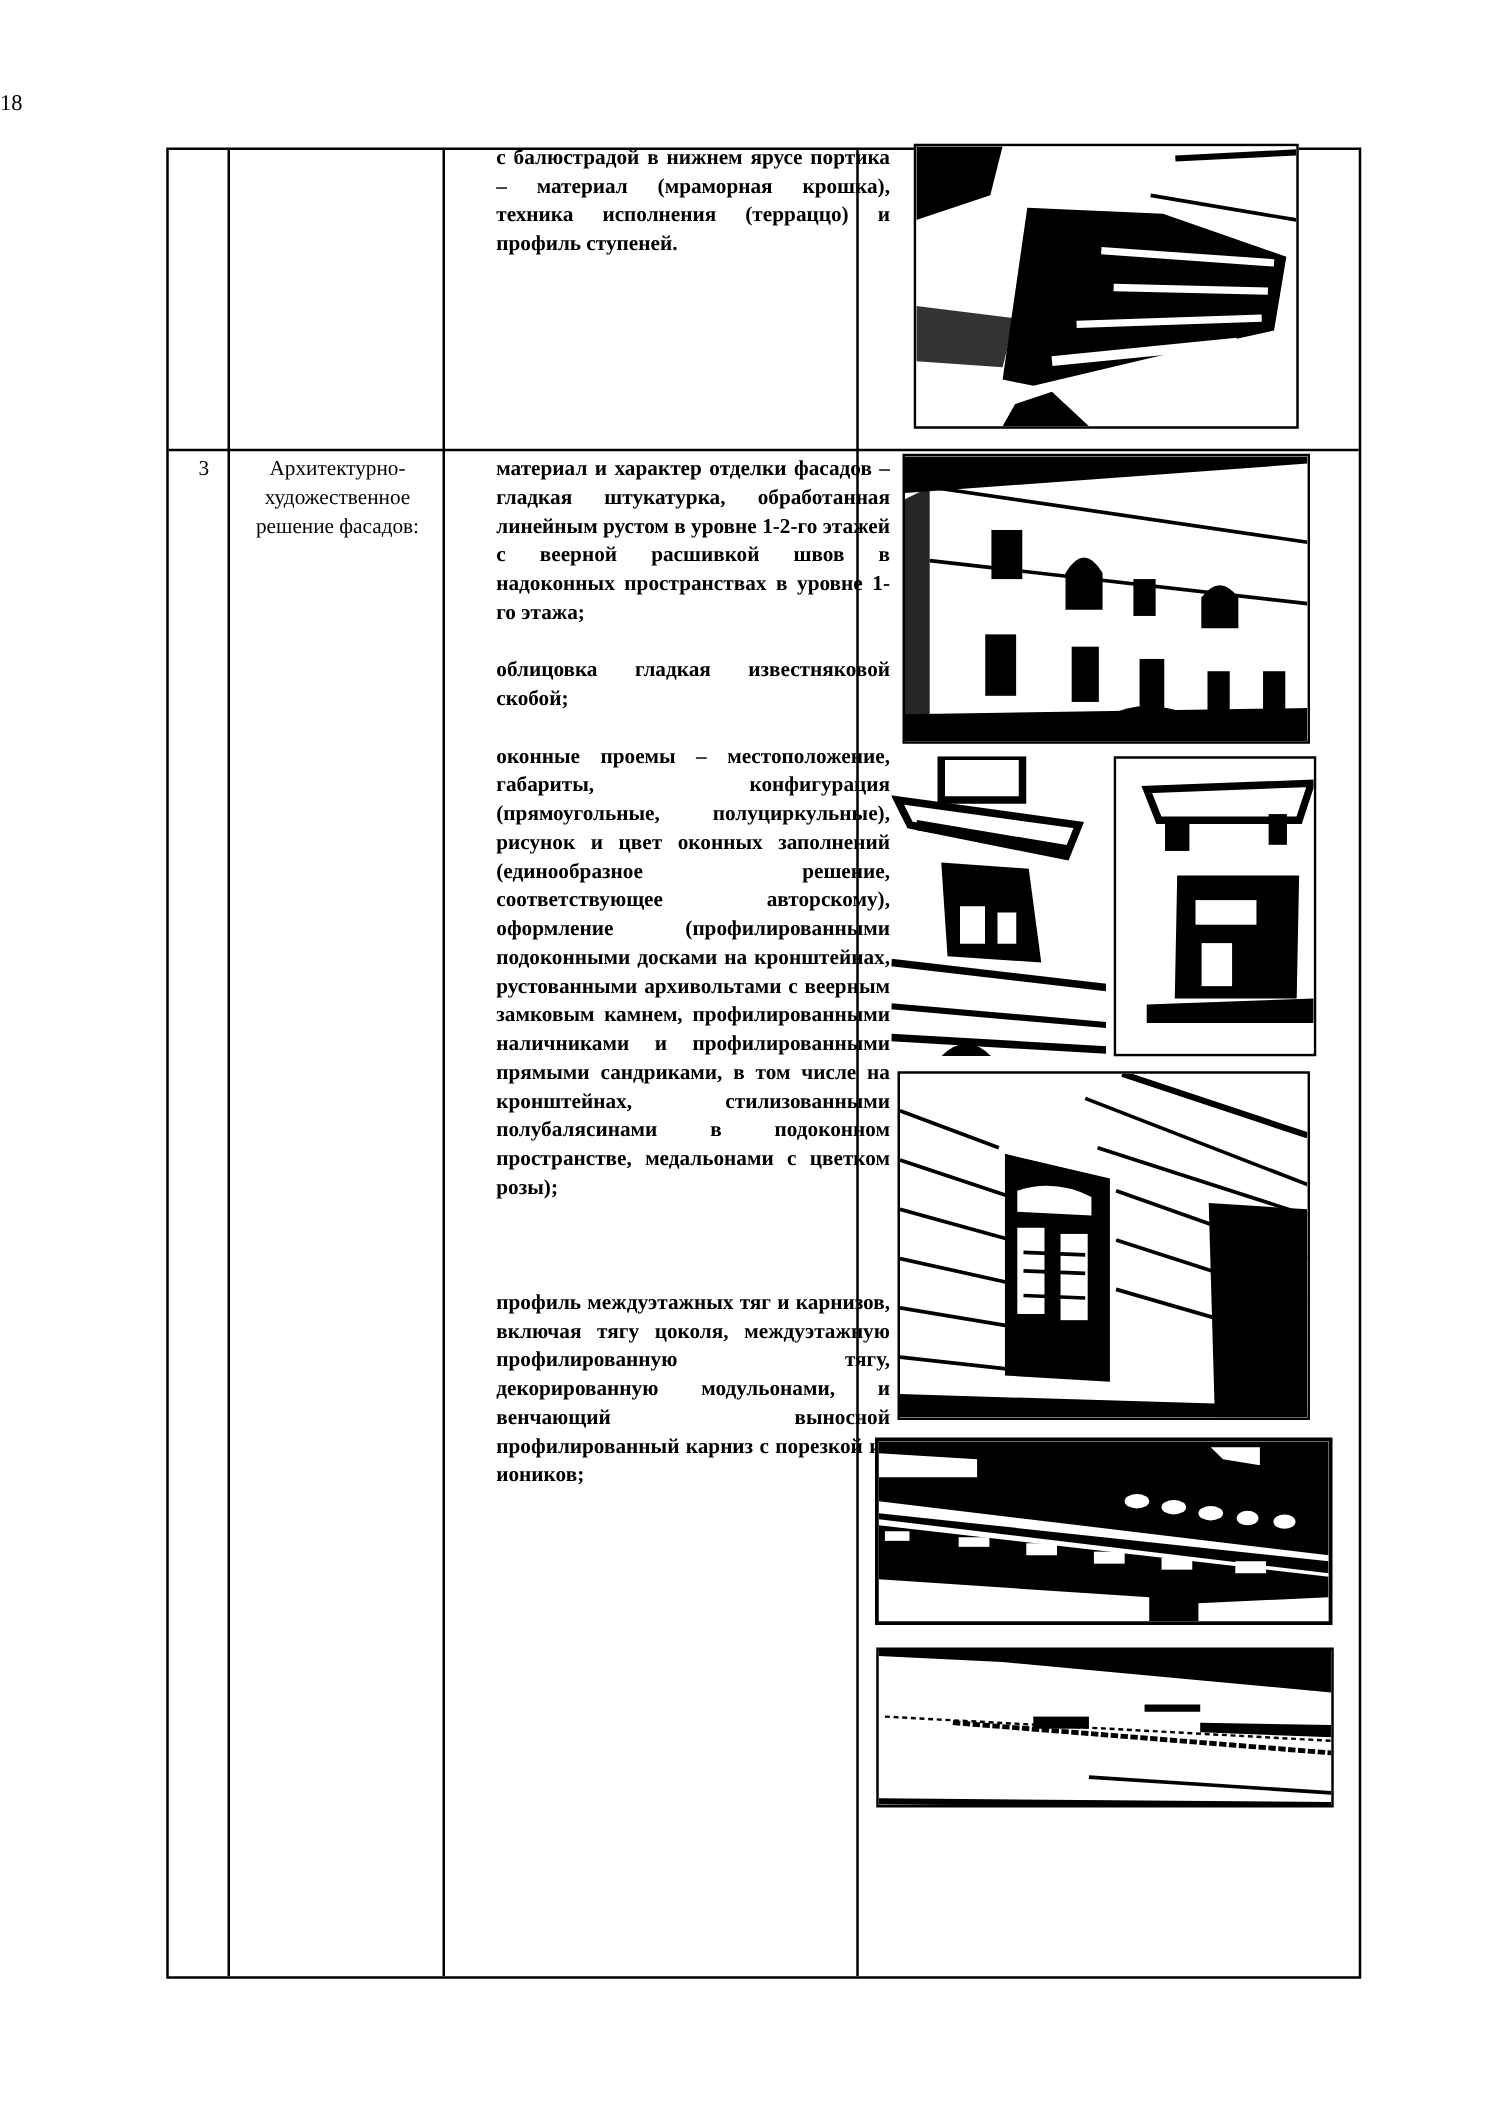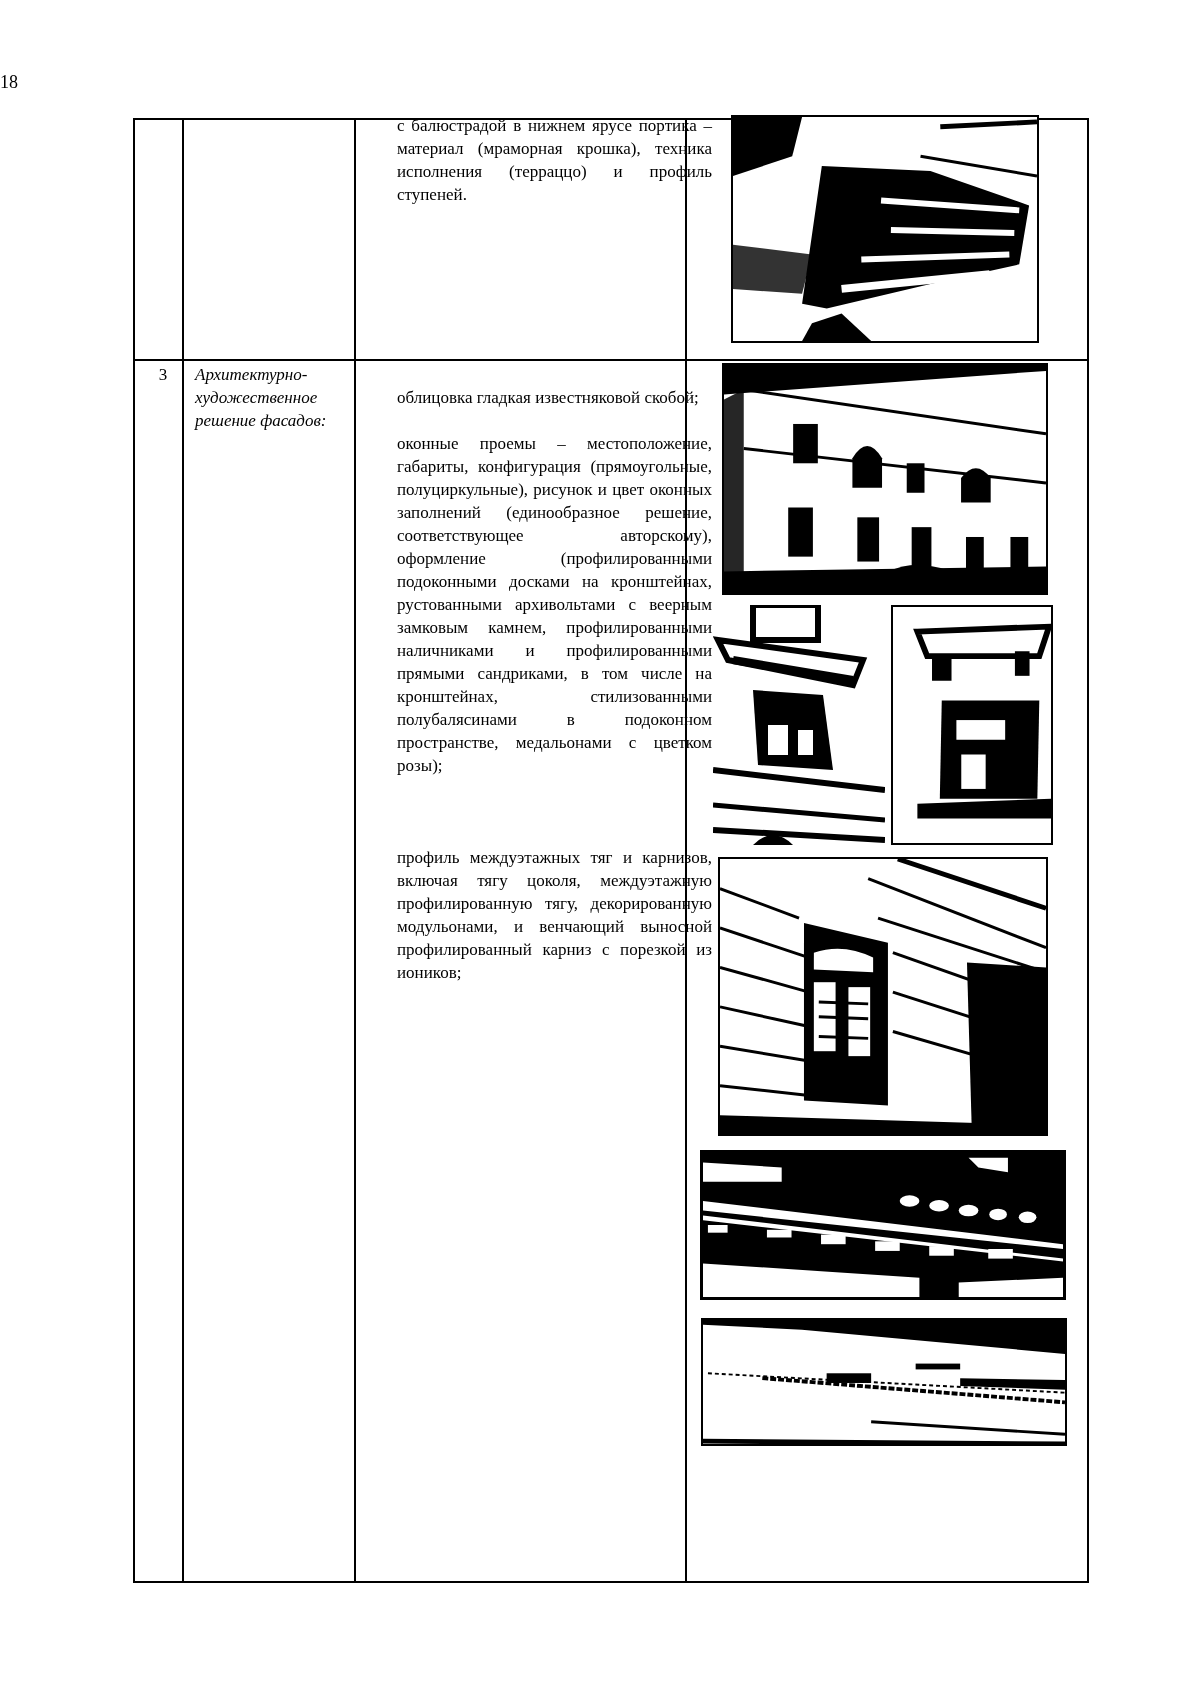--- a/index.html
+++ b/index.html
@@ -13,7 +13,7 @@
   .hline { position: absolute; left: 0; right: 0; height: 0; border-top: 2px solid #000; }
   .cell-text { position: absolute; font-size: 17px; line-height: 23px; }
   .desc { left: 262px; width: 315px; text-align: justify; }
-  .desc p { margin: 0; text-align: justify; text-align-last: left; }
+  .desc p { margin: 0; text-align: justify; text-align-last: left; font-weight: bold; }
   .row-num { left: 8px; width: 40px; text-align: center; }
   .row-name { left: 60px; width: 150px; text-align: left; font-style: italic; }
   .photo { position: absolute; border: 2px solid #000; box-sizing: border-box; background: #fff; overflow: hidden; }

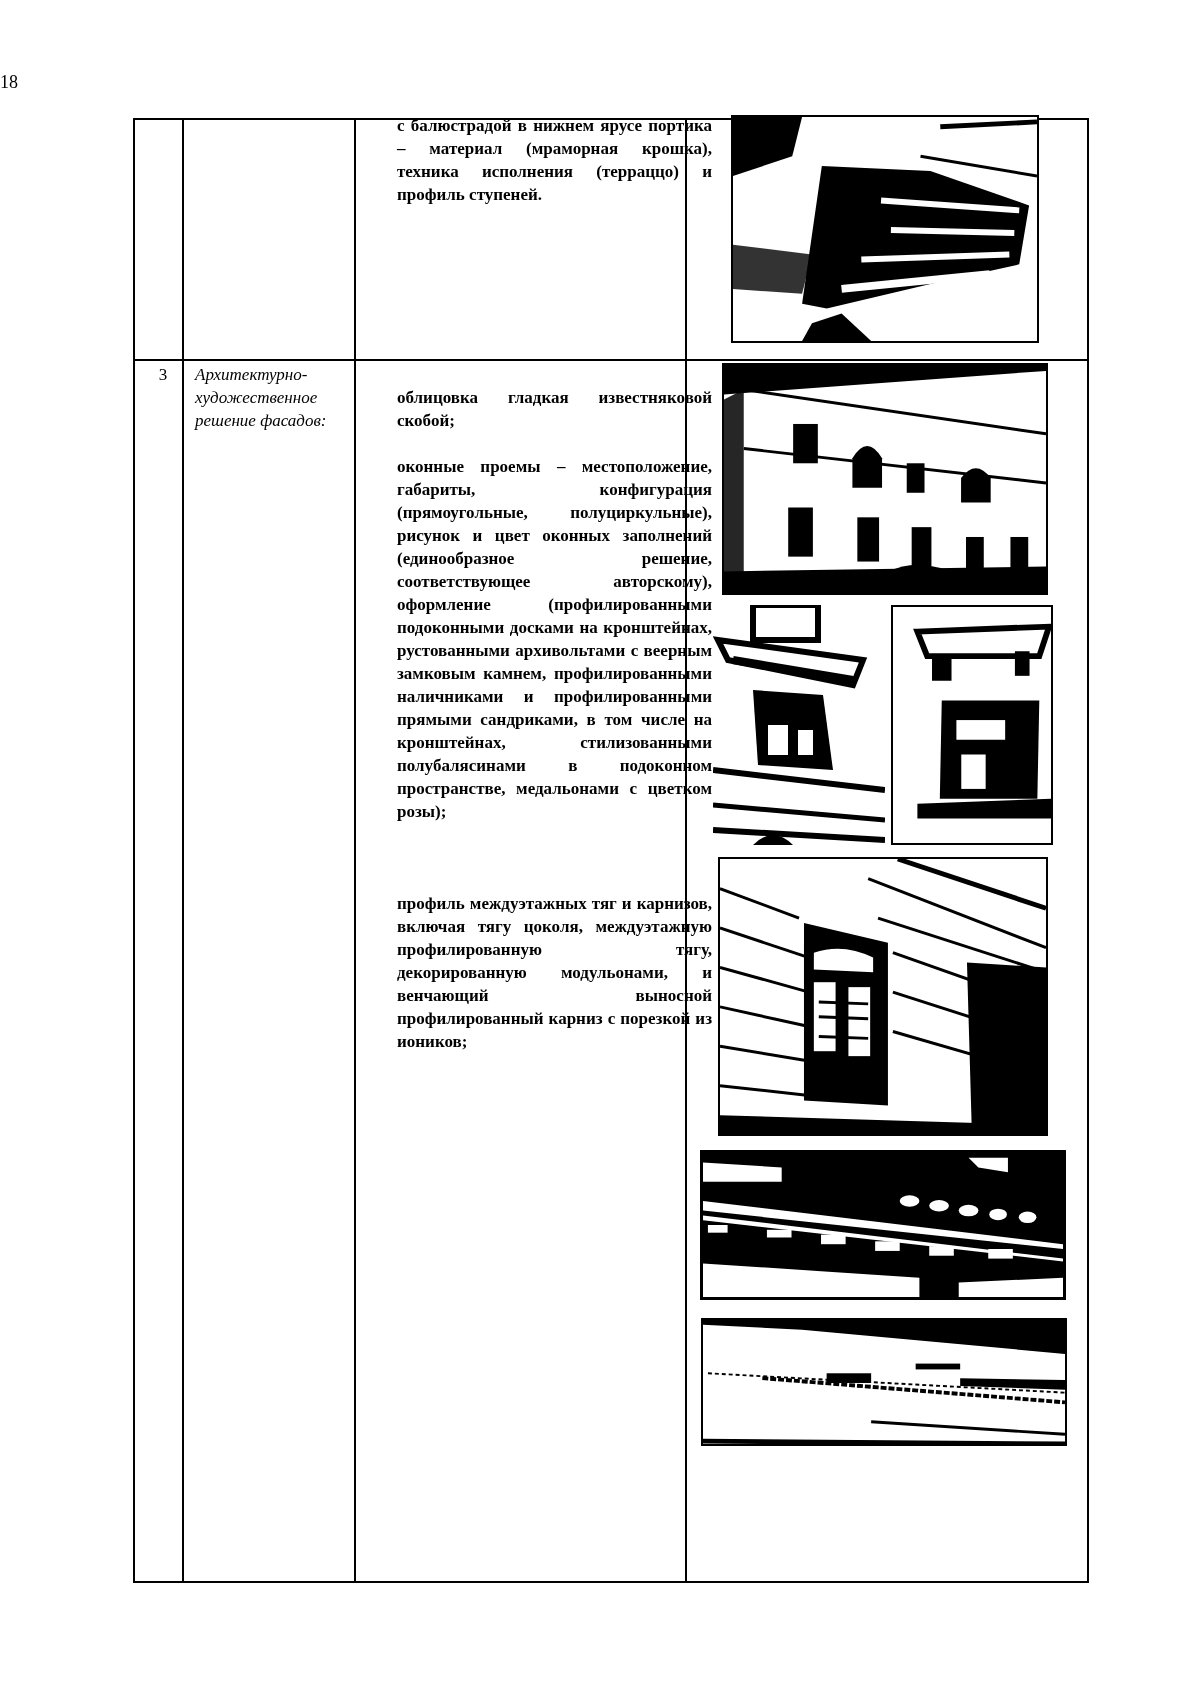--- a/index.html
+++ b/index.html
@@ -15,7 +15,7 @@
   .desc { left: 262px; width: 315px; text-align: justify; }
   .desc p { margin: 0; text-align: justify; text-align-last: left; font-weight: bold; }
   .row-num { left: 8px; width: 40px; text-align: center; }
-  .row-name { left: 60px; width: 150px; text-align: left; font-style: italic; }
+  .row-name { left: 60px; width: 150px; text-align: center; }
   .photo { position: absolute; border: 2px solid #000; box-sizing: border-box; background: #fff; overflow: hidden; }
   .photo svg { width: 100%; height: 100%; display: block; }
 </style>

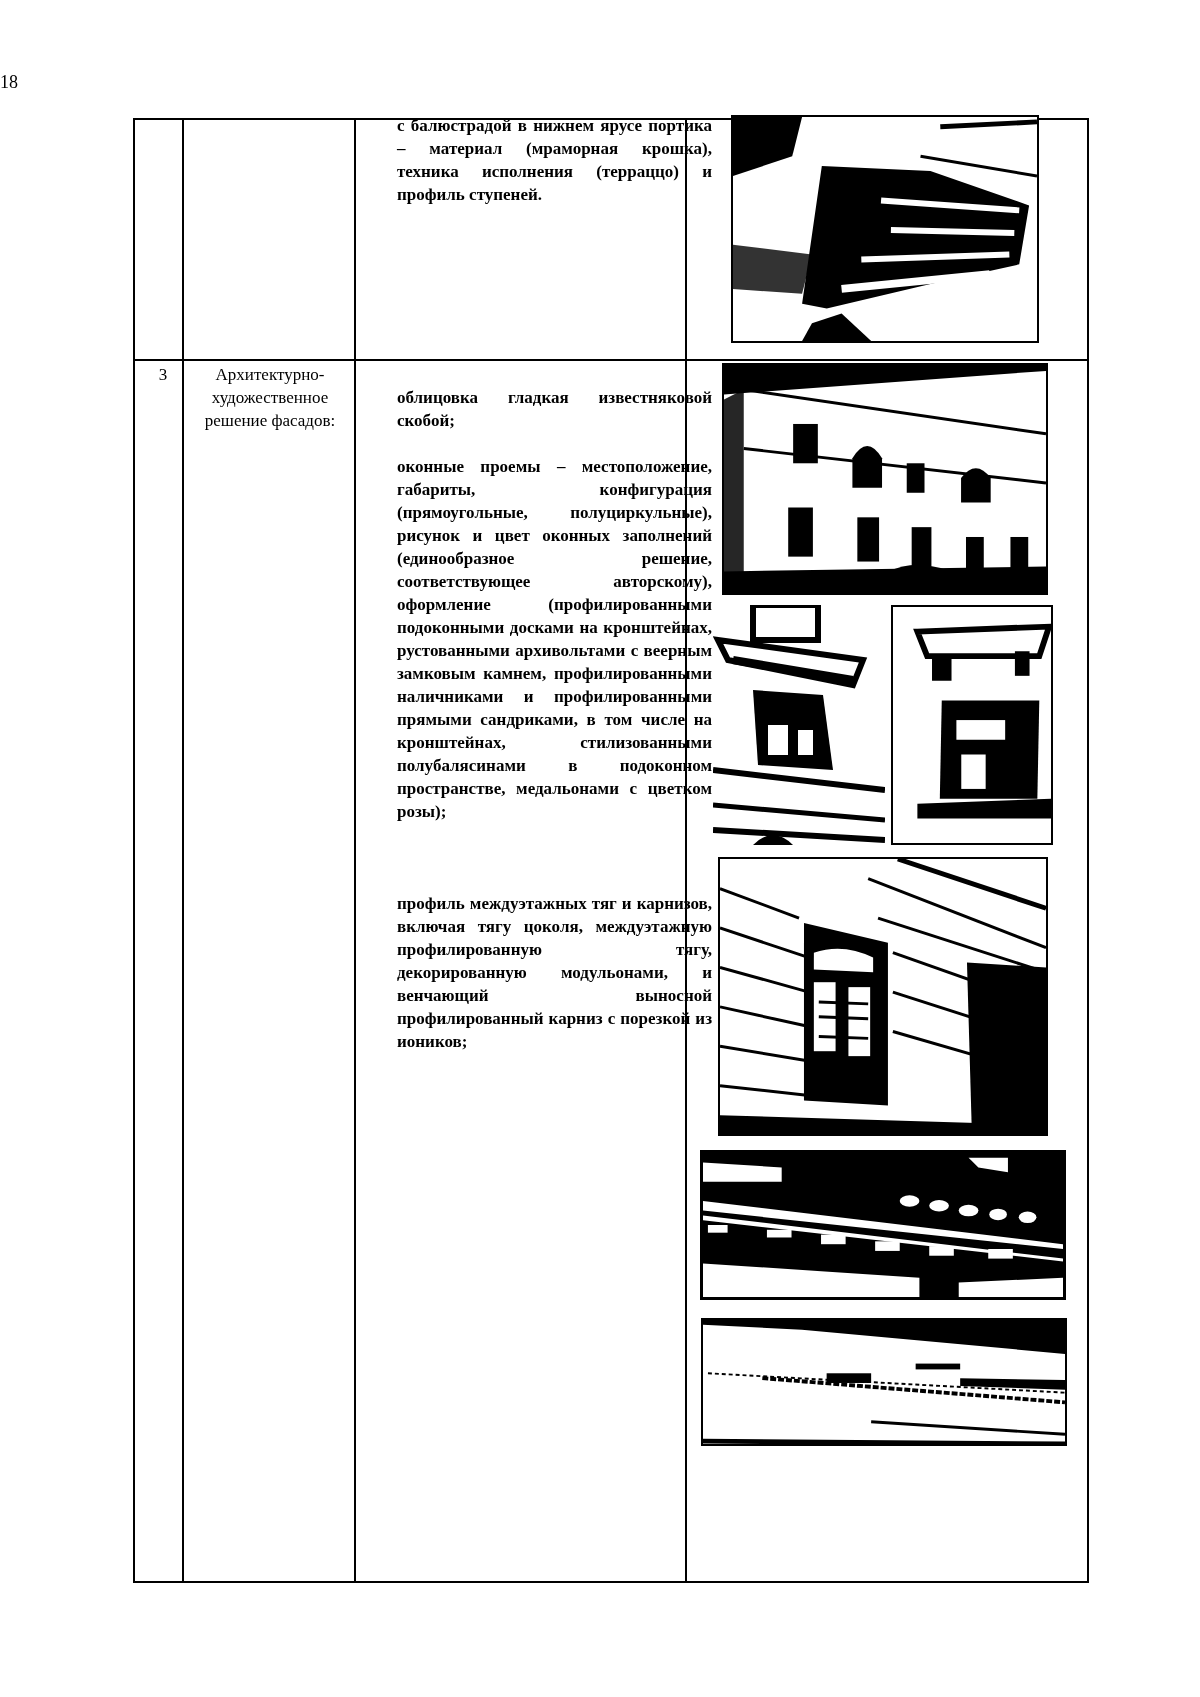--- a/index.html
+++ b/index.html
@@ -54,6 +54,7 @@
   <div class="cell-text row-name" style="top:243px">Архитектурно-художественное решение фасадов:</div>
 
   <div class="cell-text desc" style="top:243px">
+    <p>материал и характер отделки фасадов – гладкая штукатурка, обработанная линейным рустом в уровне 1-2-го этажей с веерной расшивкой швов в надоконных пространствах в уровне 1-го этажа;</p>
     <p style="margin-top:23px">облицовка гладкая известняковой скобой;</p>
     <p style="margin-top:23px">оконные проемы – местоположение, габариты, конфигурация (прямоугольные, полуциркульные), рисунок и цвет оконных заполнений (единообразное решение, соответствующее авторскому), оформление (профилированными подоконными досками на кронштейнах, рустованными архивольтами с веерным замковым камнем, профилированными наличниками и профилированными прямыми сандриками, в том числе на кронштейнах, стилизованными полубалясинами в подоконном пространстве, медальонами с цветком розы);</p>
     <p style="margin-top:69px">профиль междуэтажных тяг и карнизов, включая тягу цоколя, междуэтажную профилированную тягу, декорированную модульонами, и венчающий выносной профилированный карниз с порезкой из иоников;</p>

